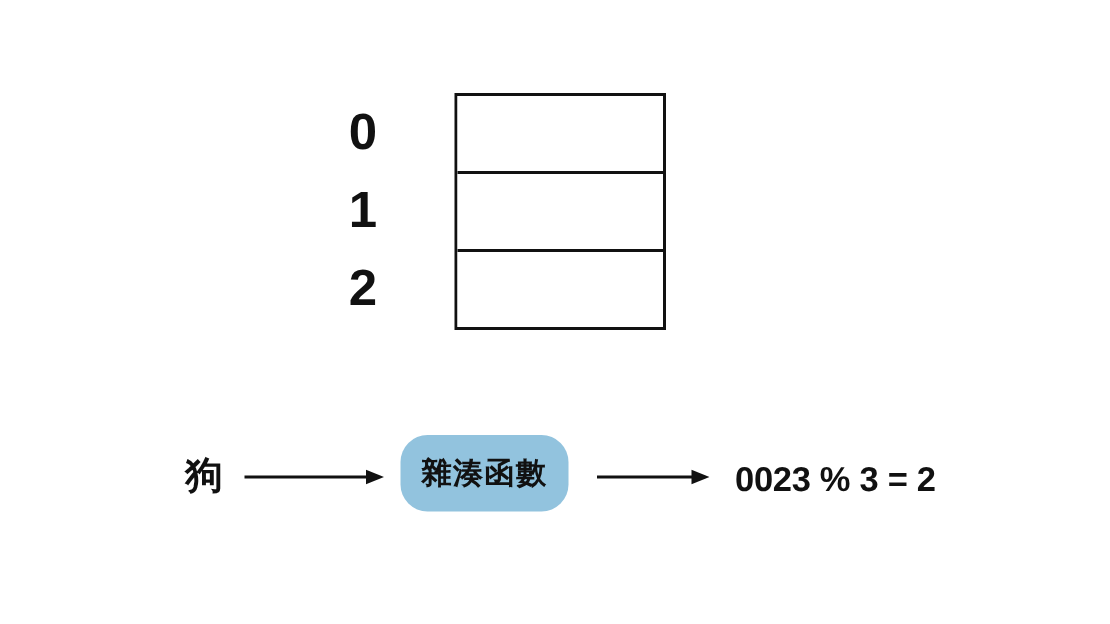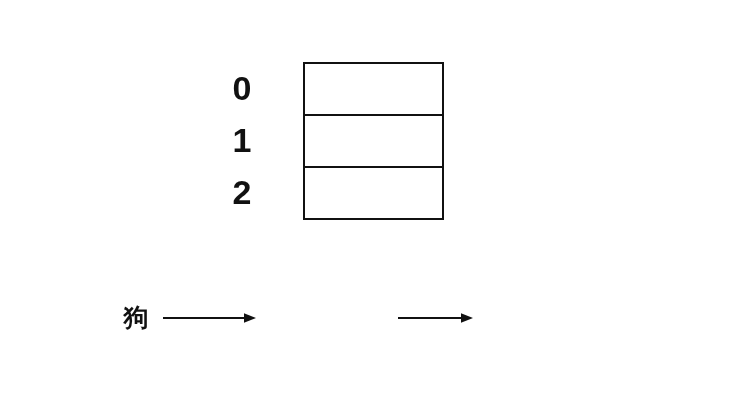--- a/index.html
+++ b/index.html
@@ -116,6 +116,9 @@
     <polygon points="82,3.2 94,8 82,12.8" fill="#111111"></polygon>
   </svg>
 
+  <div class="hash-box">
+    <span class="hash-box-label">雜湊函數</span>
+  </div>
 
   <svg class="arrow arrow-2" viewBox="0 0 76 16" xmlns="http://www.w3.org/2000/svg">
     <line x1="1" y1="8" x2="65" y2="8" stroke="#111111" stroke-width="2"></line>

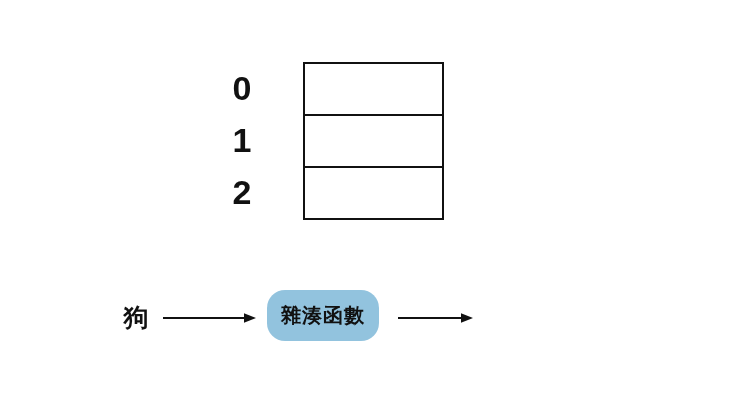--- a/index.html
+++ b/index.html
@@ -125,6 +125,7 @@
     <polygon points="64,3.2 76,8 64,12.8" fill="#111111"></polygon>
   </svg>
 
+  <div class="result-label">0023 % 3 = 2</div>
 
 </div>
 

